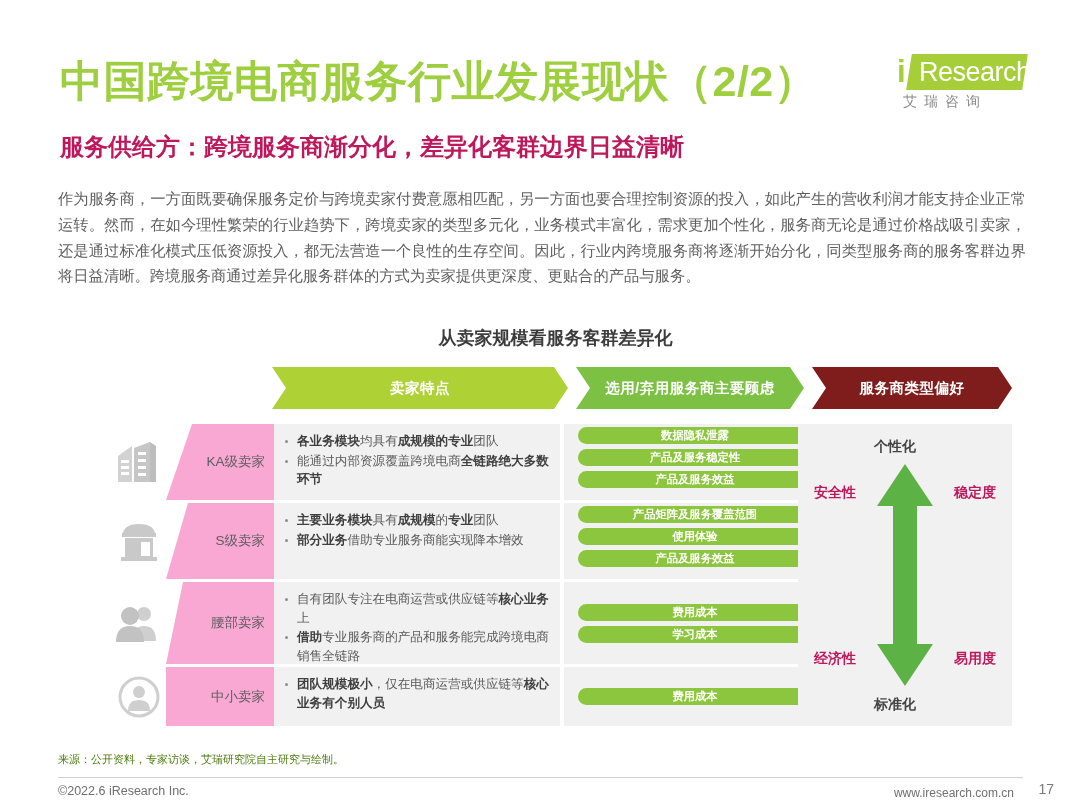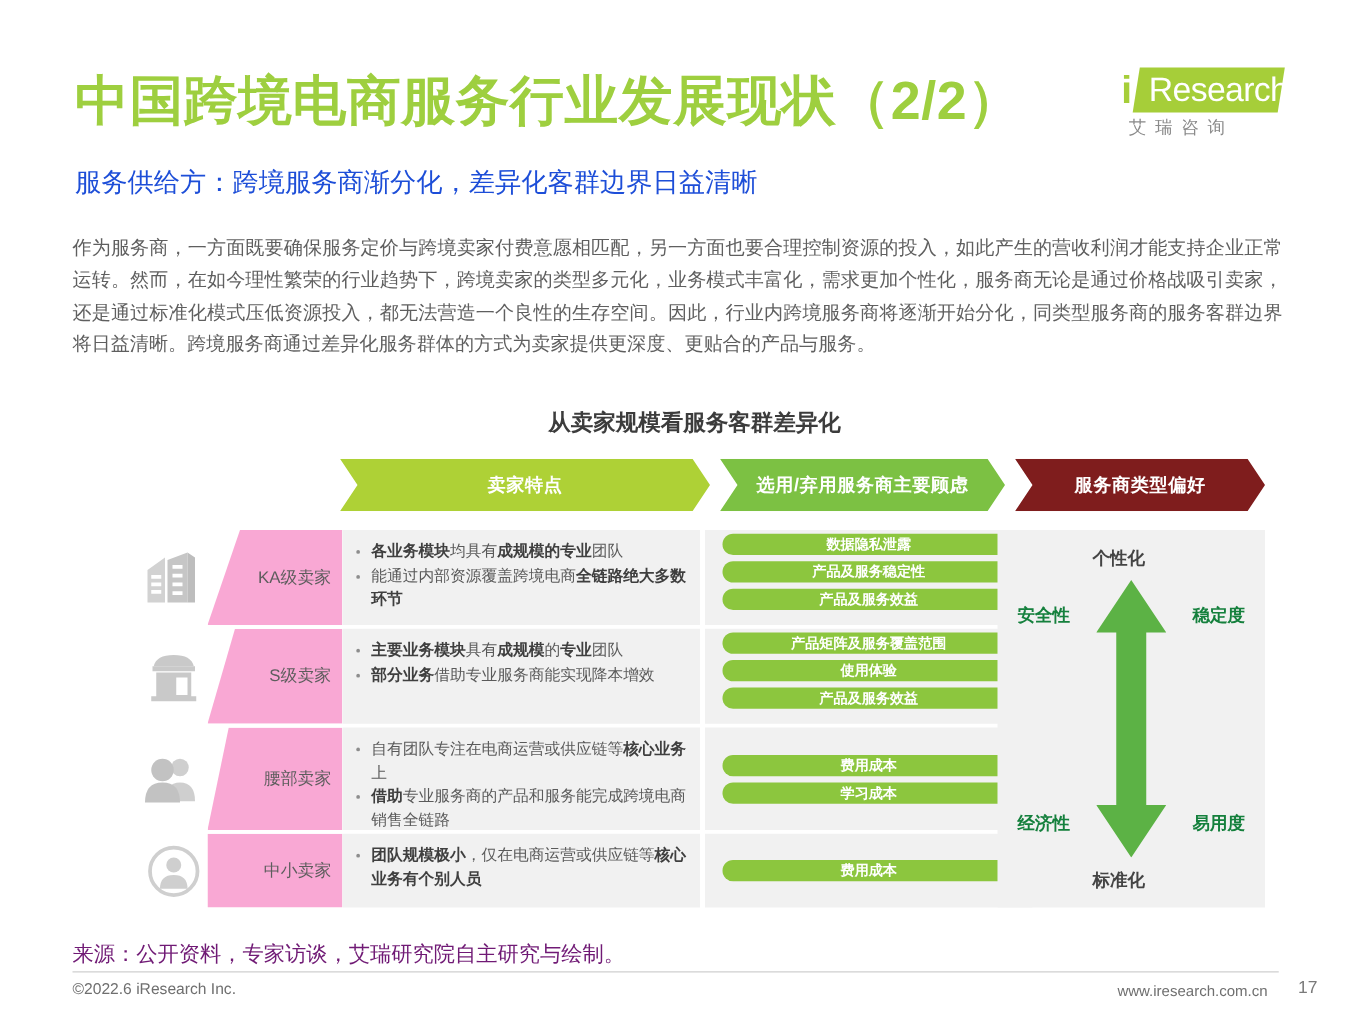--- a/index.html
+++ b/index.html
@@ -43,7 +43,7 @@
 
   .subtitle{
     position:absolute;left:60px;top:125px;width:965px;
-    font-size:21px;line-height:44px;font-weight:400;color:#1d4ed8;
+    font-size:24px;line-height:44px;font-weight:700;color:#be185d;
     white-space:nowrap;
   }
 

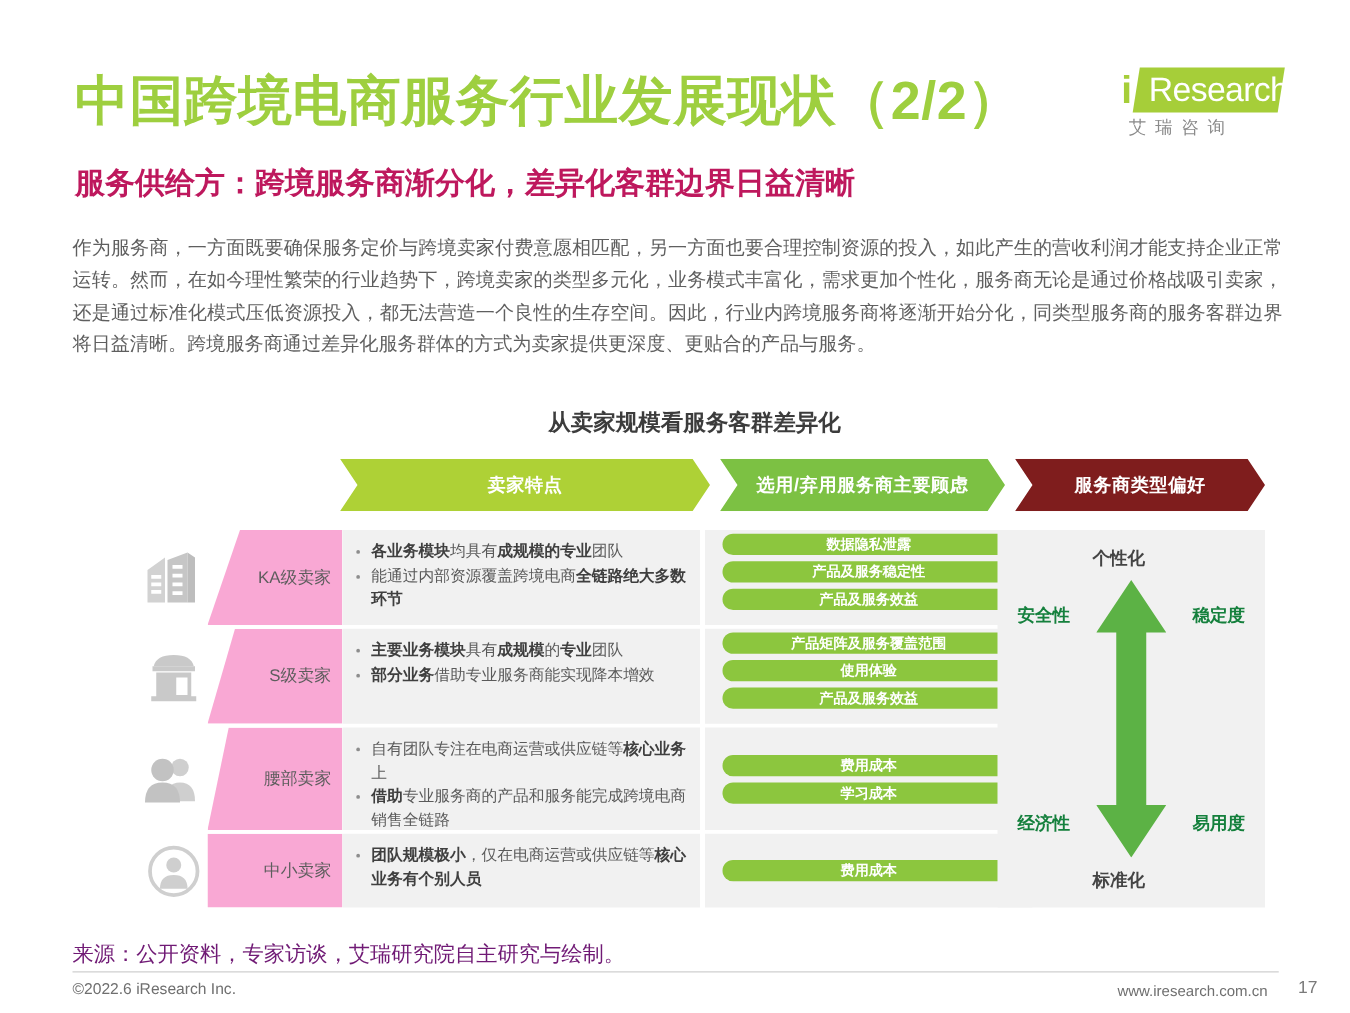--- a/index.html
+++ b/index.html
@@ -148,7 +148,7 @@
   .pref-top{top:14px;}
   .pref-bottom{bottom:12px;}
   .pref-l,.pref-r{
-    position:absolute;font-size:14px;font-weight:700;color:#15803d;
+    position:absolute;font-size:14px;font-weight:700;color:#be185d;
     white-space:nowrap;
   }
   .pref-l.upper{left:16px;top:60px;}

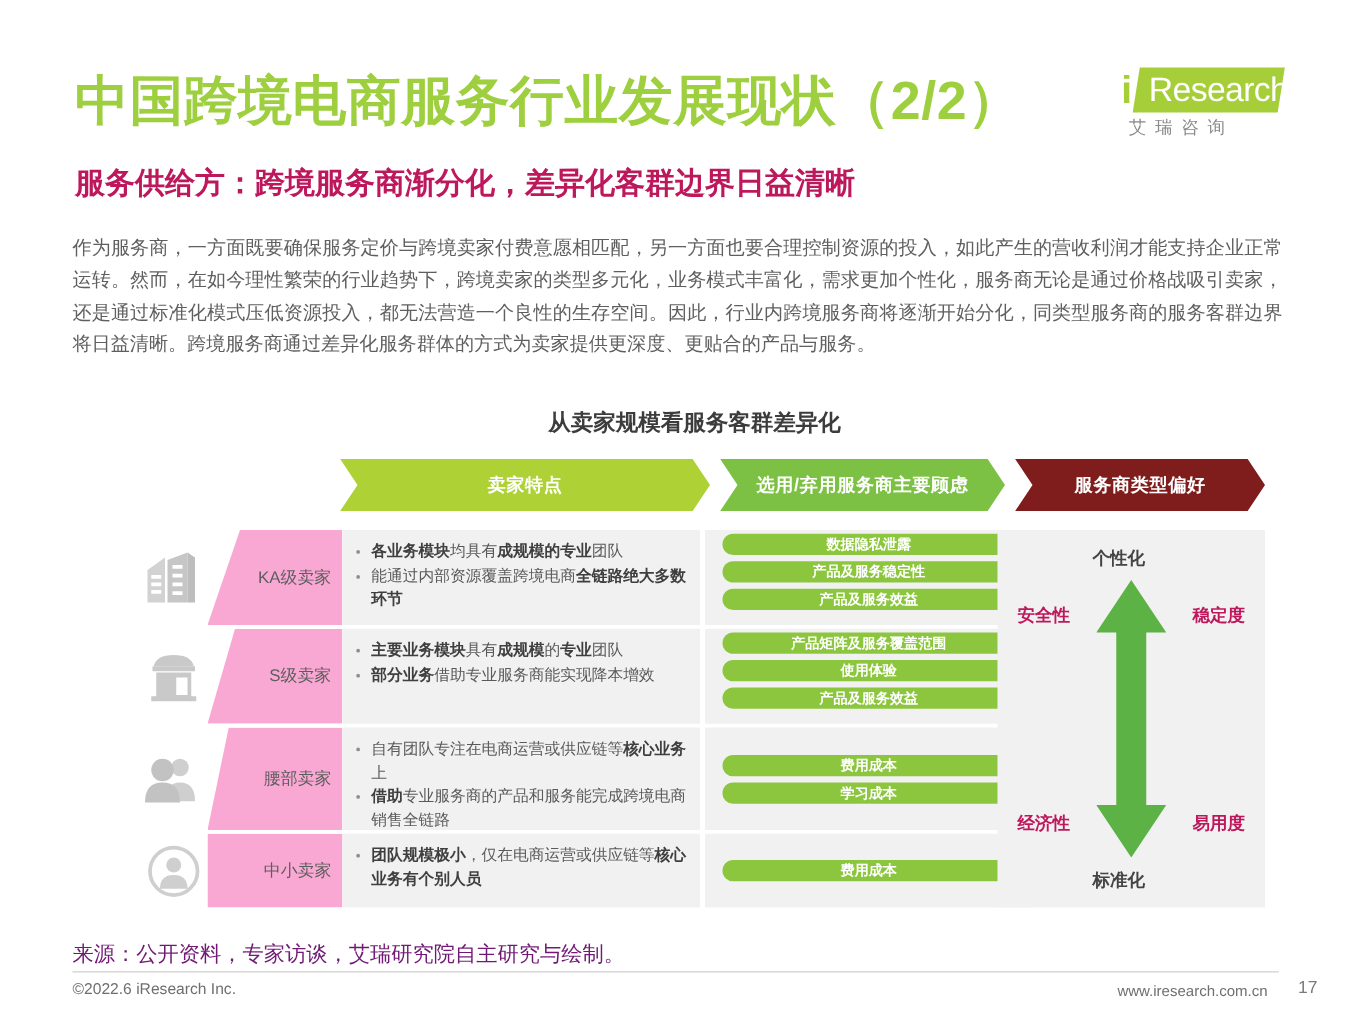--- a/index.html
+++ b/index.html
@@ -160,7 +160,7 @@
   
   .source{
     position:absolute;left:58px;top:752px;
-    font-size:17px;color:#701a75;
+    font-size:11px;color:#4d7c0f;
   }
   .rule{
     position:absolute;left:58px;top:777px;width:965px;height:1px;

